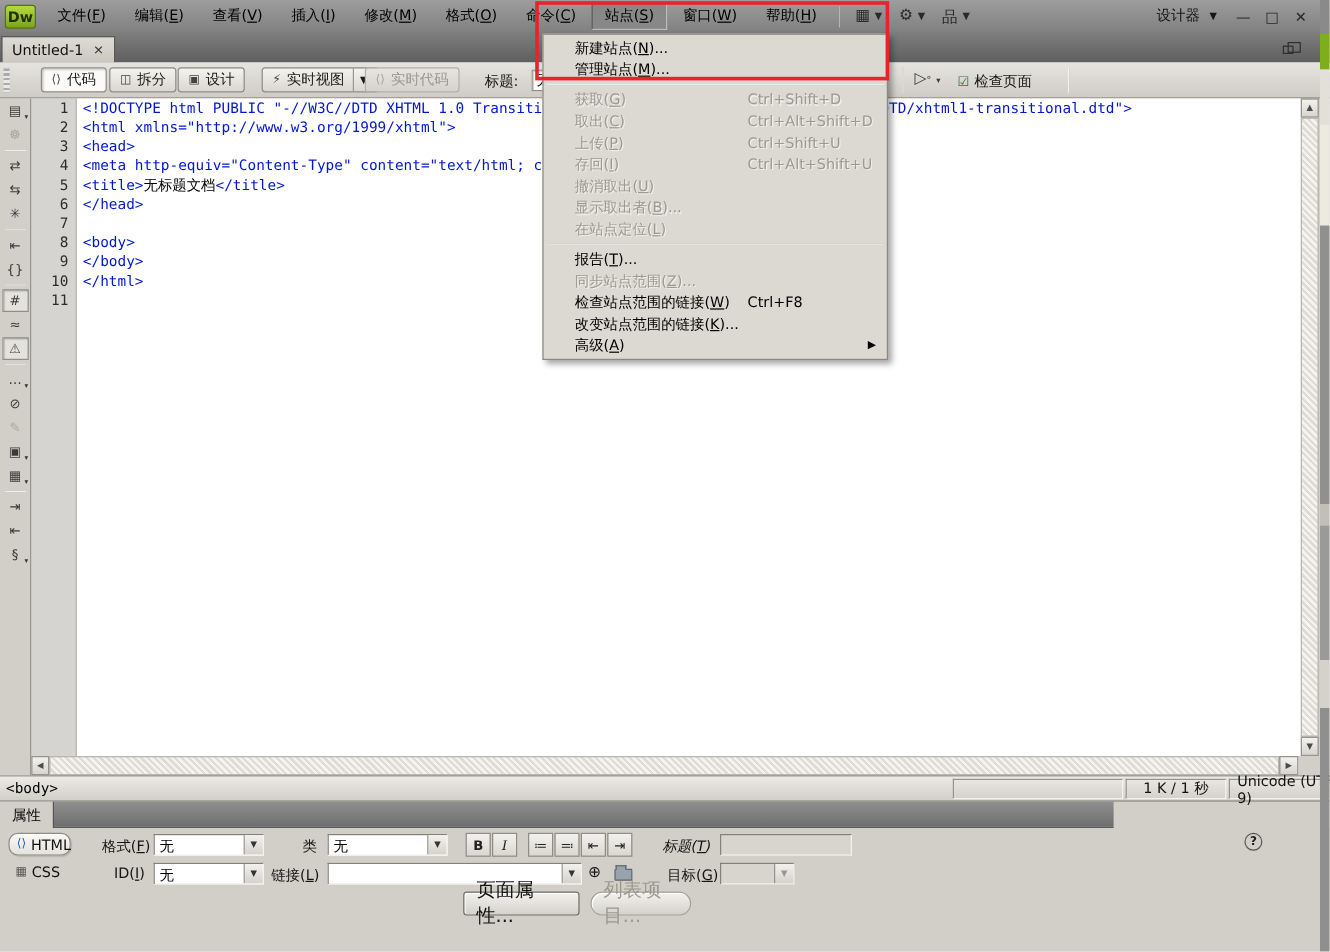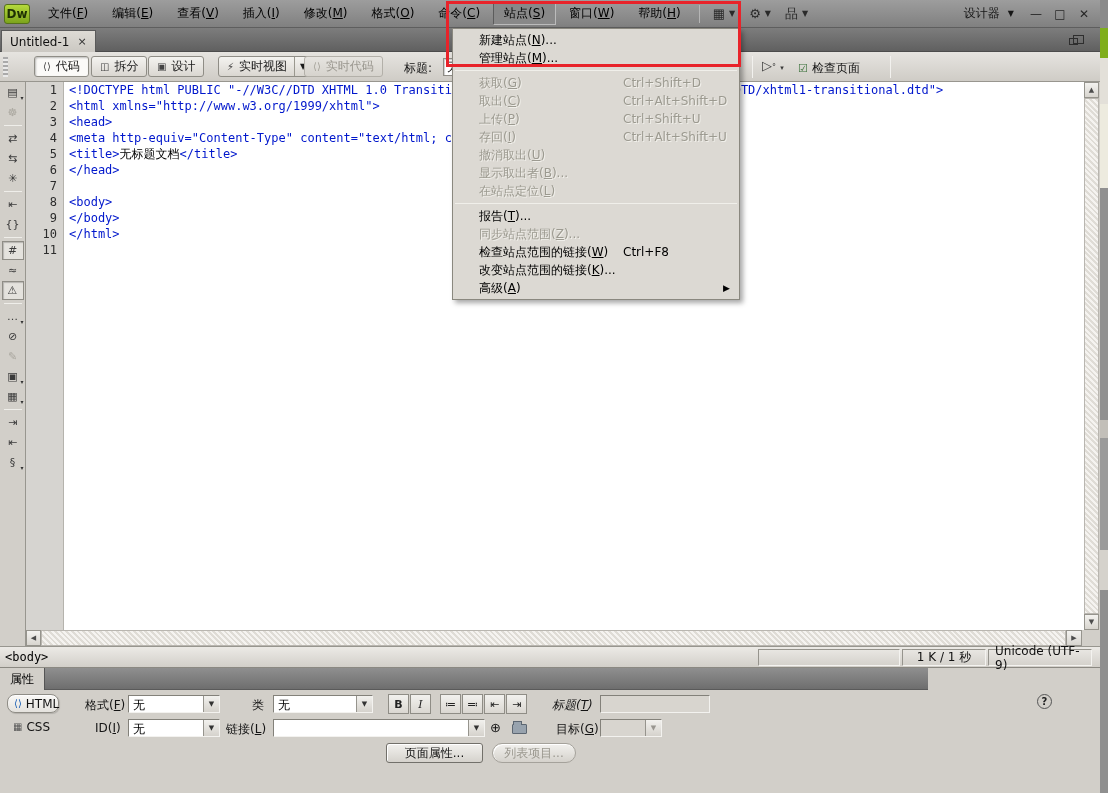--- a/index.html
+++ b/index.html
@@ -74,7 +74,7 @@
   
   #statusbar { left:0; top:646px; width:1108px; height:22px; background:linear-gradient(#ECEAE6,#D2CFC9); border-top:1px solid #98968F; border-bottom:1px solid #8B8982; }
   #tag-selector { position:absolute; left:5px; top:3px; font-family:"DejaVu Sans Mono","Liberation Mono",monospace; font-size:12px; color:#000; }
-  .sb-cell { position:absolute; top:2px; height:17px; border:1px solid; border-color:#96948D #F4F3F0 #F4F3F0 #96948D; display:flex; align-items:center; justify-content:center; font-size:12px; color:#111; padding:0 6px; }
+  .sb-cell { position:absolute; top:2px; height:17px; border:1px solid; border-color:#96948D #F4F3F0 #F4F3F0 #96948D; display:flex; align-items:center; justify-content:center; font-size:12px; color:#111; padding:0 6px;margin-left:36px; }
 
   
   #prop-header { left:0; top:668px; width:928px; height:22px; background:linear-gradient(#8F8F8F,#6E6E6E); border-bottom:1px solid #5a5a5a; }

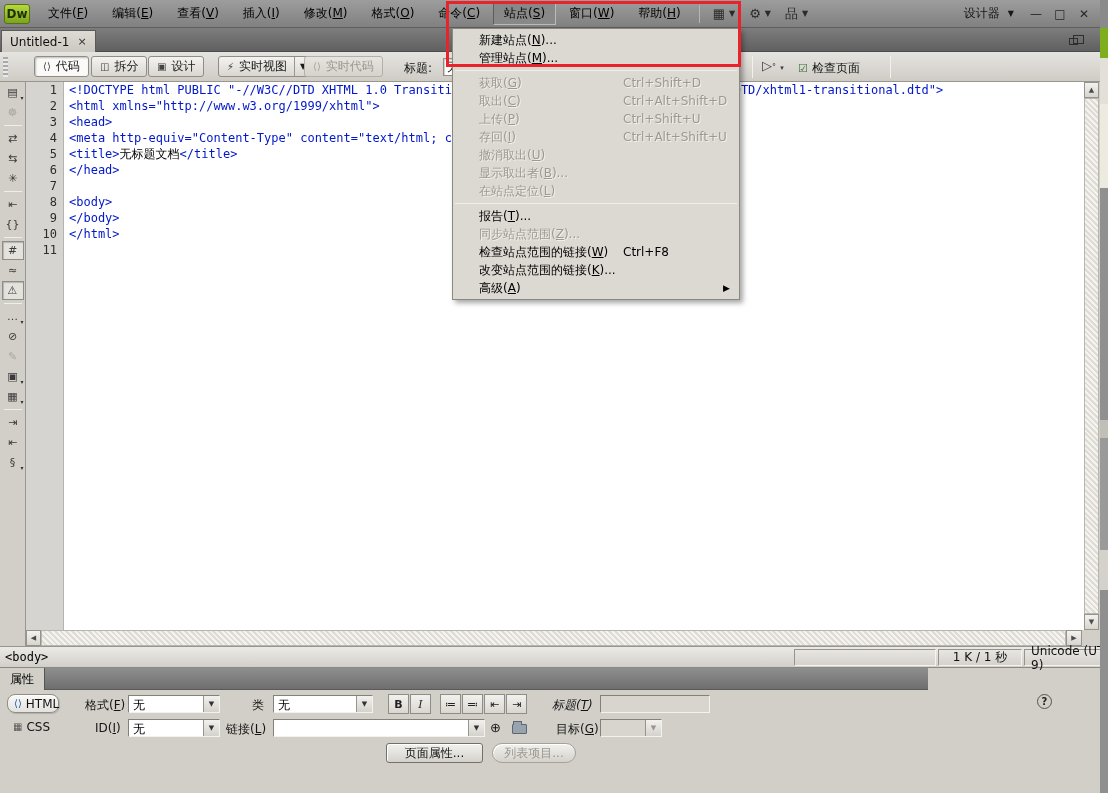--- a/index.html
+++ b/index.html
@@ -90,7 +90,7 @@
   .combo.disabled { background:#D8D5CF; }
   .combo.disabled .arrow { color:#999690; }
   .sqbtn { position:absolute; width:21px; height:20px; border:1px solid #8F8D86; background:linear-gradient(#F2F1EE,#DAD7D1); display:flex; align-items:center; justify-content:center; font-size:11px; color:#222; }
-  .push-btn { position:absolute; height:20px; border:1px solid #72706A; border-radius:3px; background:linear-gradient(#F2F1EE,#D5D2CC); box-shadow:1px 1px 0 #fff inset; display:flex; align-items:center; justify-content:center; font-size:12px; color:#111; padding:0 10px; }
+  .push-btn { position:absolute; height:20px; border:1px solid #72706A; border-radius:3px; background:linear-gradient(#F2F1EE,#D5D2CC); box-shadow:1px 1px 0 #fff inset; display:flex; align-items:center; justify-content:center; font-size:16px; color:#111; padding:0 10px; }
   .push-btn.disabled { color:#9B988F; border-color:#A5A29B; }
   #help-icon { position:absolute; left:1037px; top:4px; width:15px; height:15px; border:1px solid #555; border-radius:50%; display:flex; align-items:center; justify-content:center; font-size:10px; font-weight:bold; color:#222; }
   .mini-folder { position:absolute; width:15px; height:10px; background:#98A3AE; border:1px solid #5d6772; border-radius:1px; }

